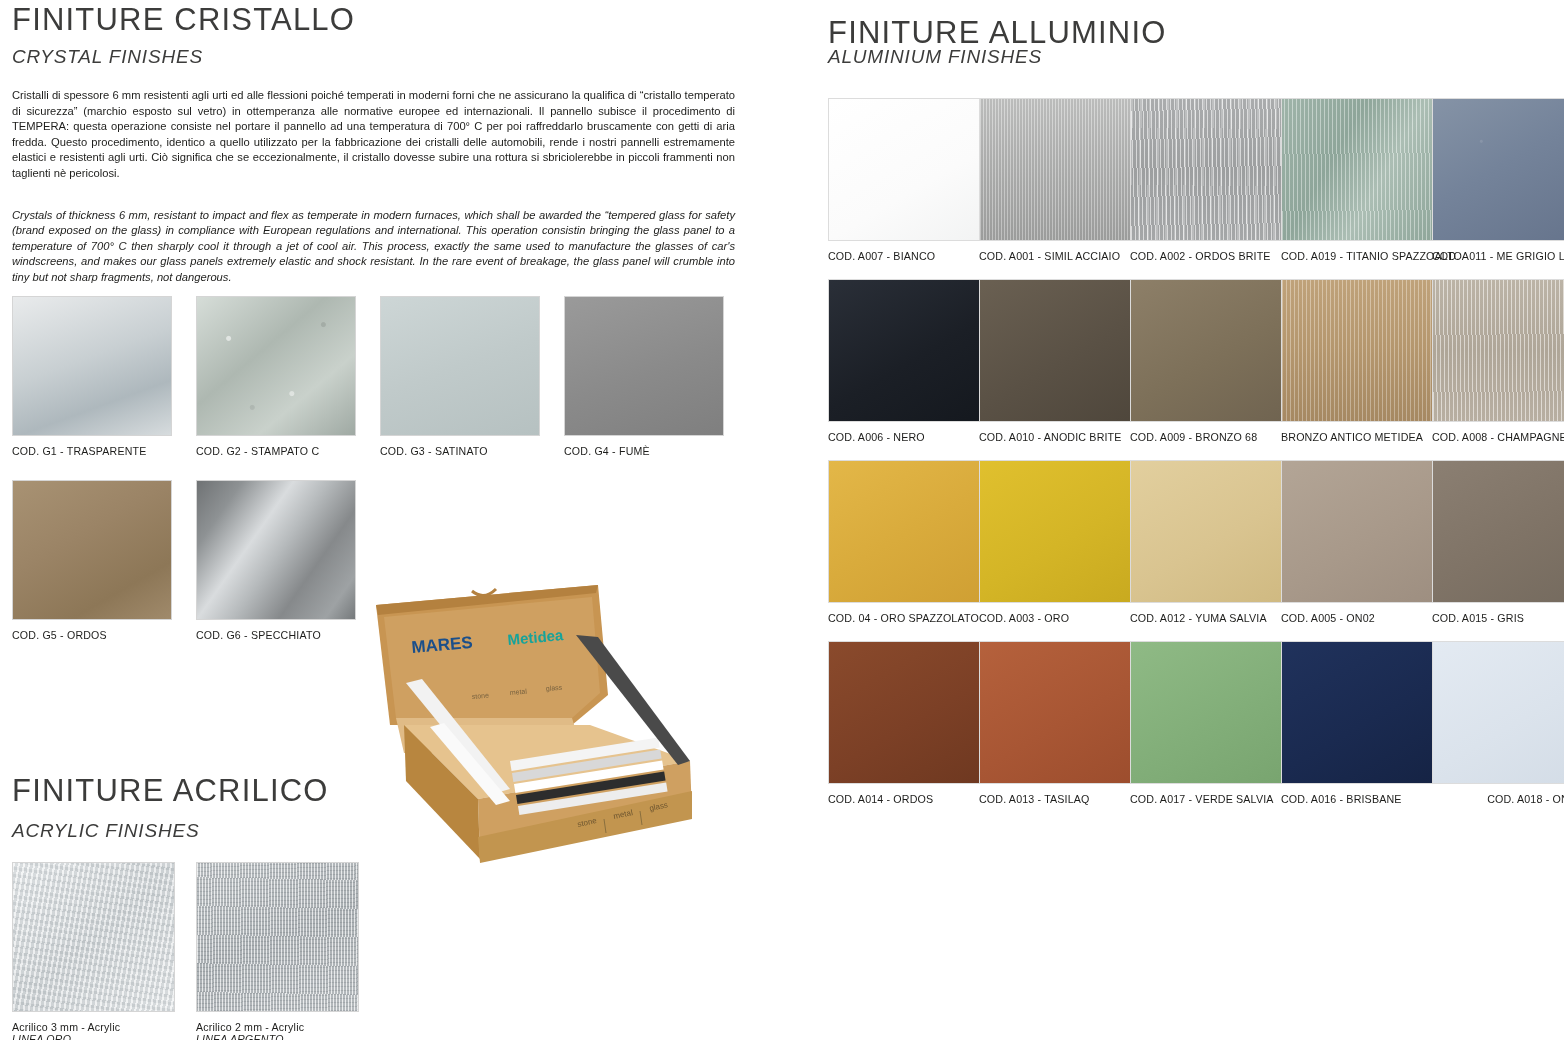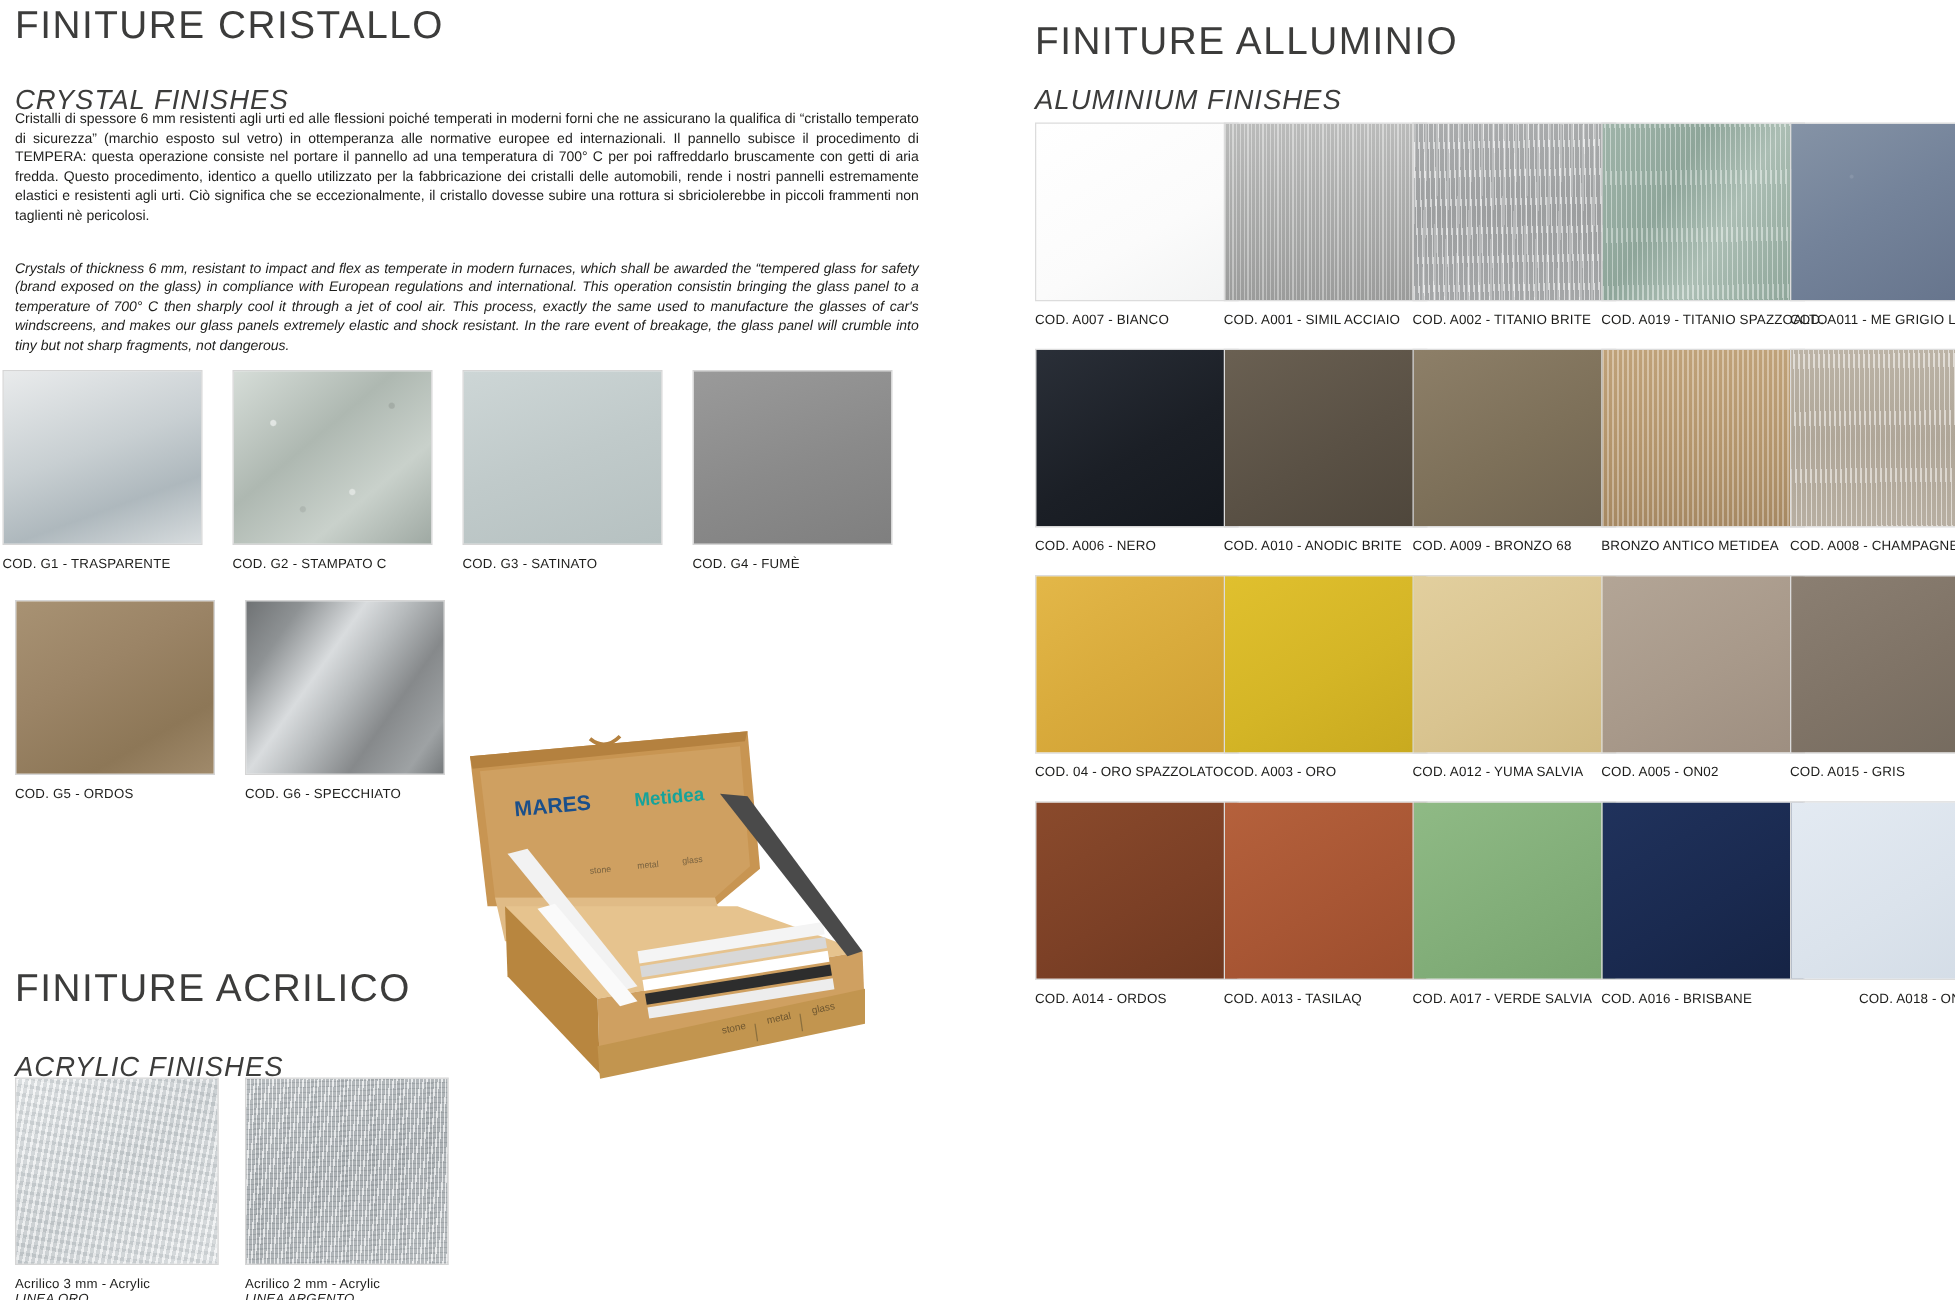--- a/index.html
+++ b/index.html
@@ -23,13 +23,13 @@
     white-space: nowrap;
   }
   .sect-sub {
-    font-size: 22px;
+    font-size: 19px;
     font-style: italic;
     font-weight: 400;
     letter-spacing: 0.8px;
     color: #3c3c3b;
     line-height: 1.05;
-    margin-top: 24px;
+    margin-top: 3px;
     white-space: nowrap;
   }
   .para {

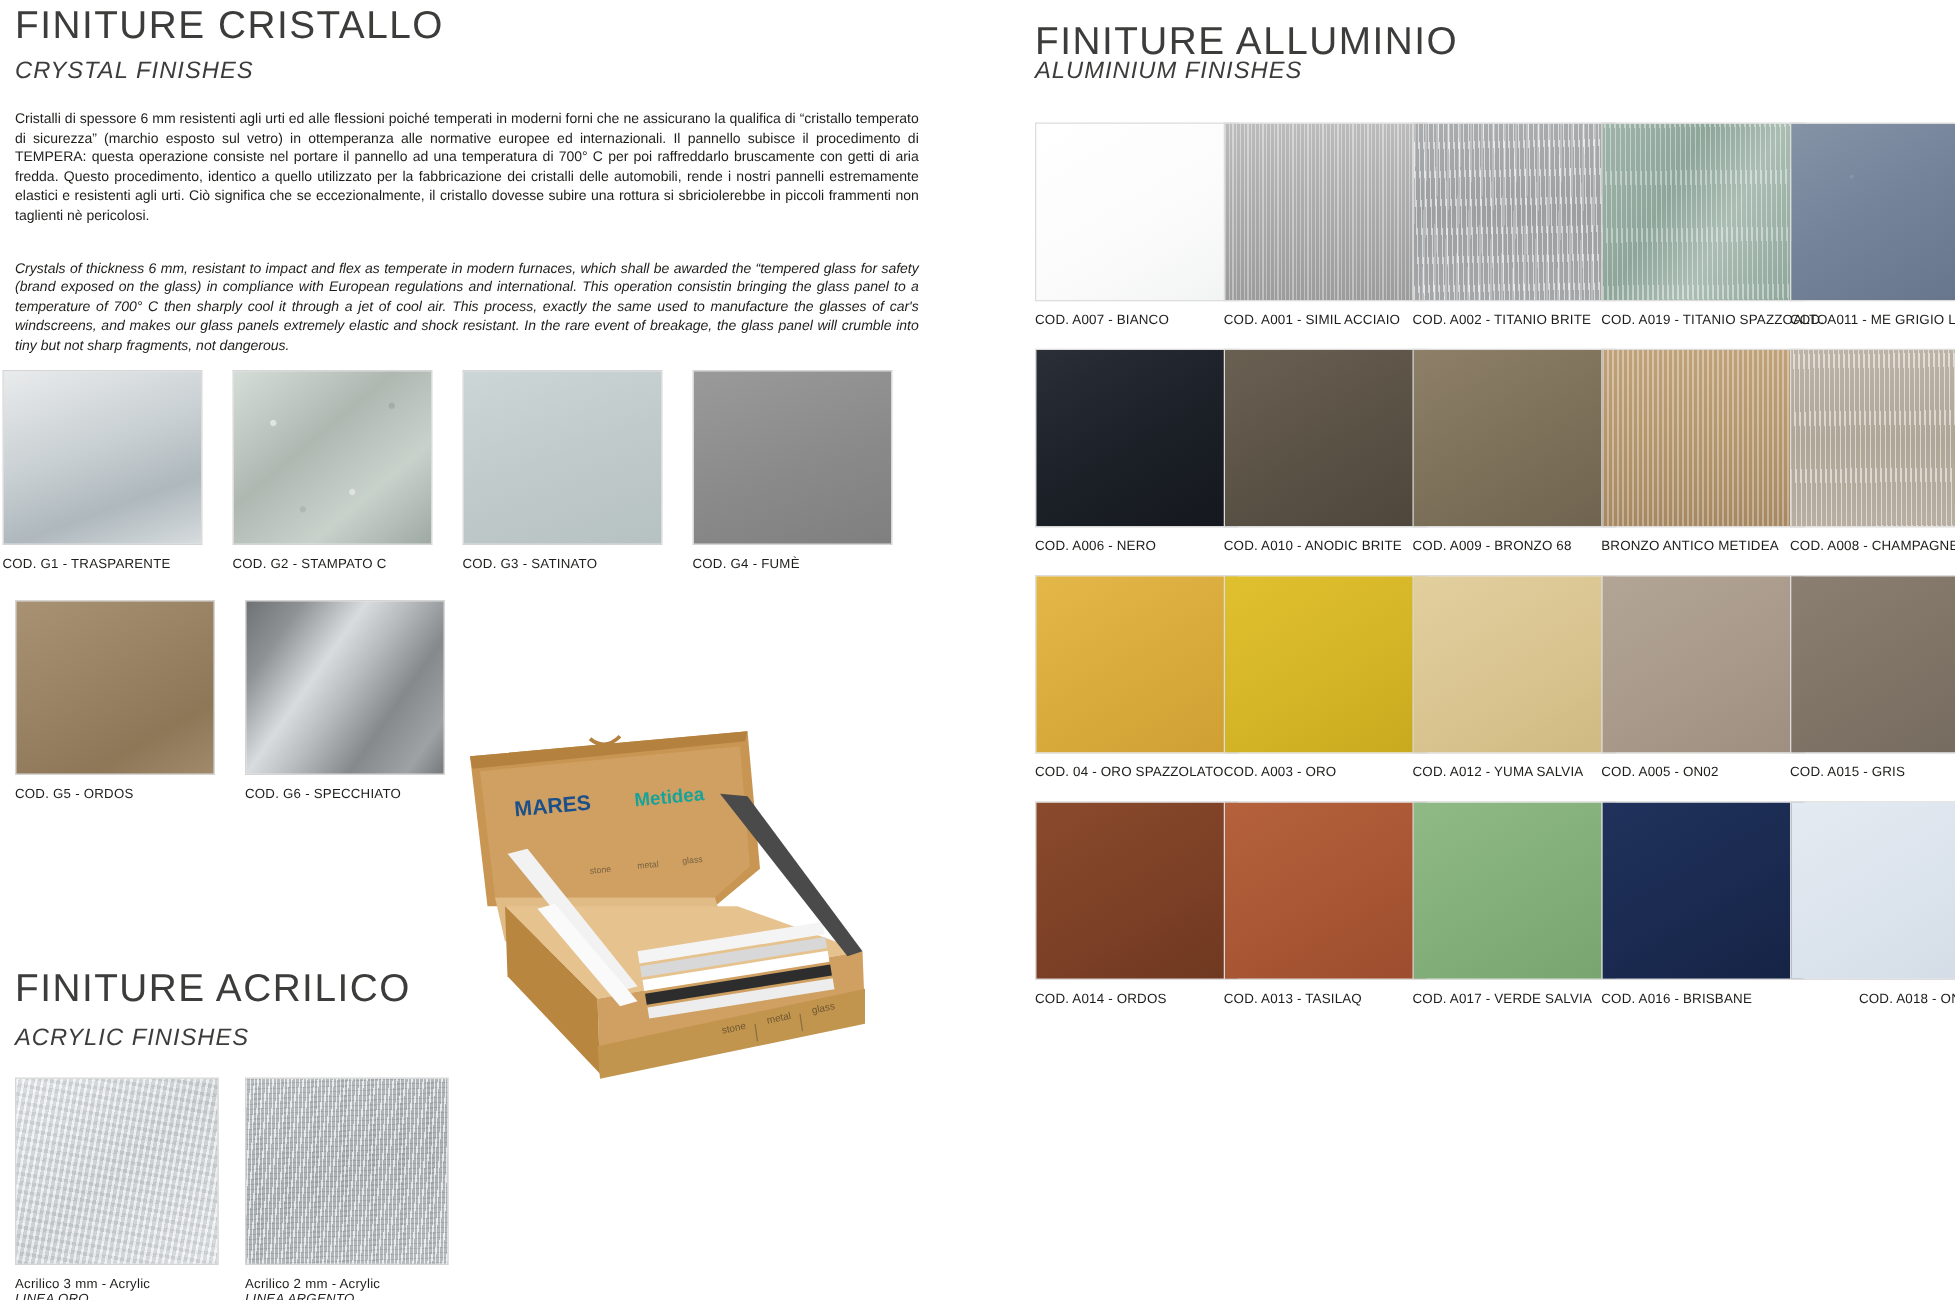--- a/index.html
+++ b/index.html
@@ -270,7 +270,7 @@
     </div>
     <div class="alu-cell">
       <div class="alu-box a002"></div>
-      <div class="alu-label">COD. A002 - TITANIO BRITE</div>
+      <div class="alu-label">COD. A002 - ORDOS BRITE</div>
     </div>
     <div class="alu-cell">
       <div class="alu-box a019"></div>

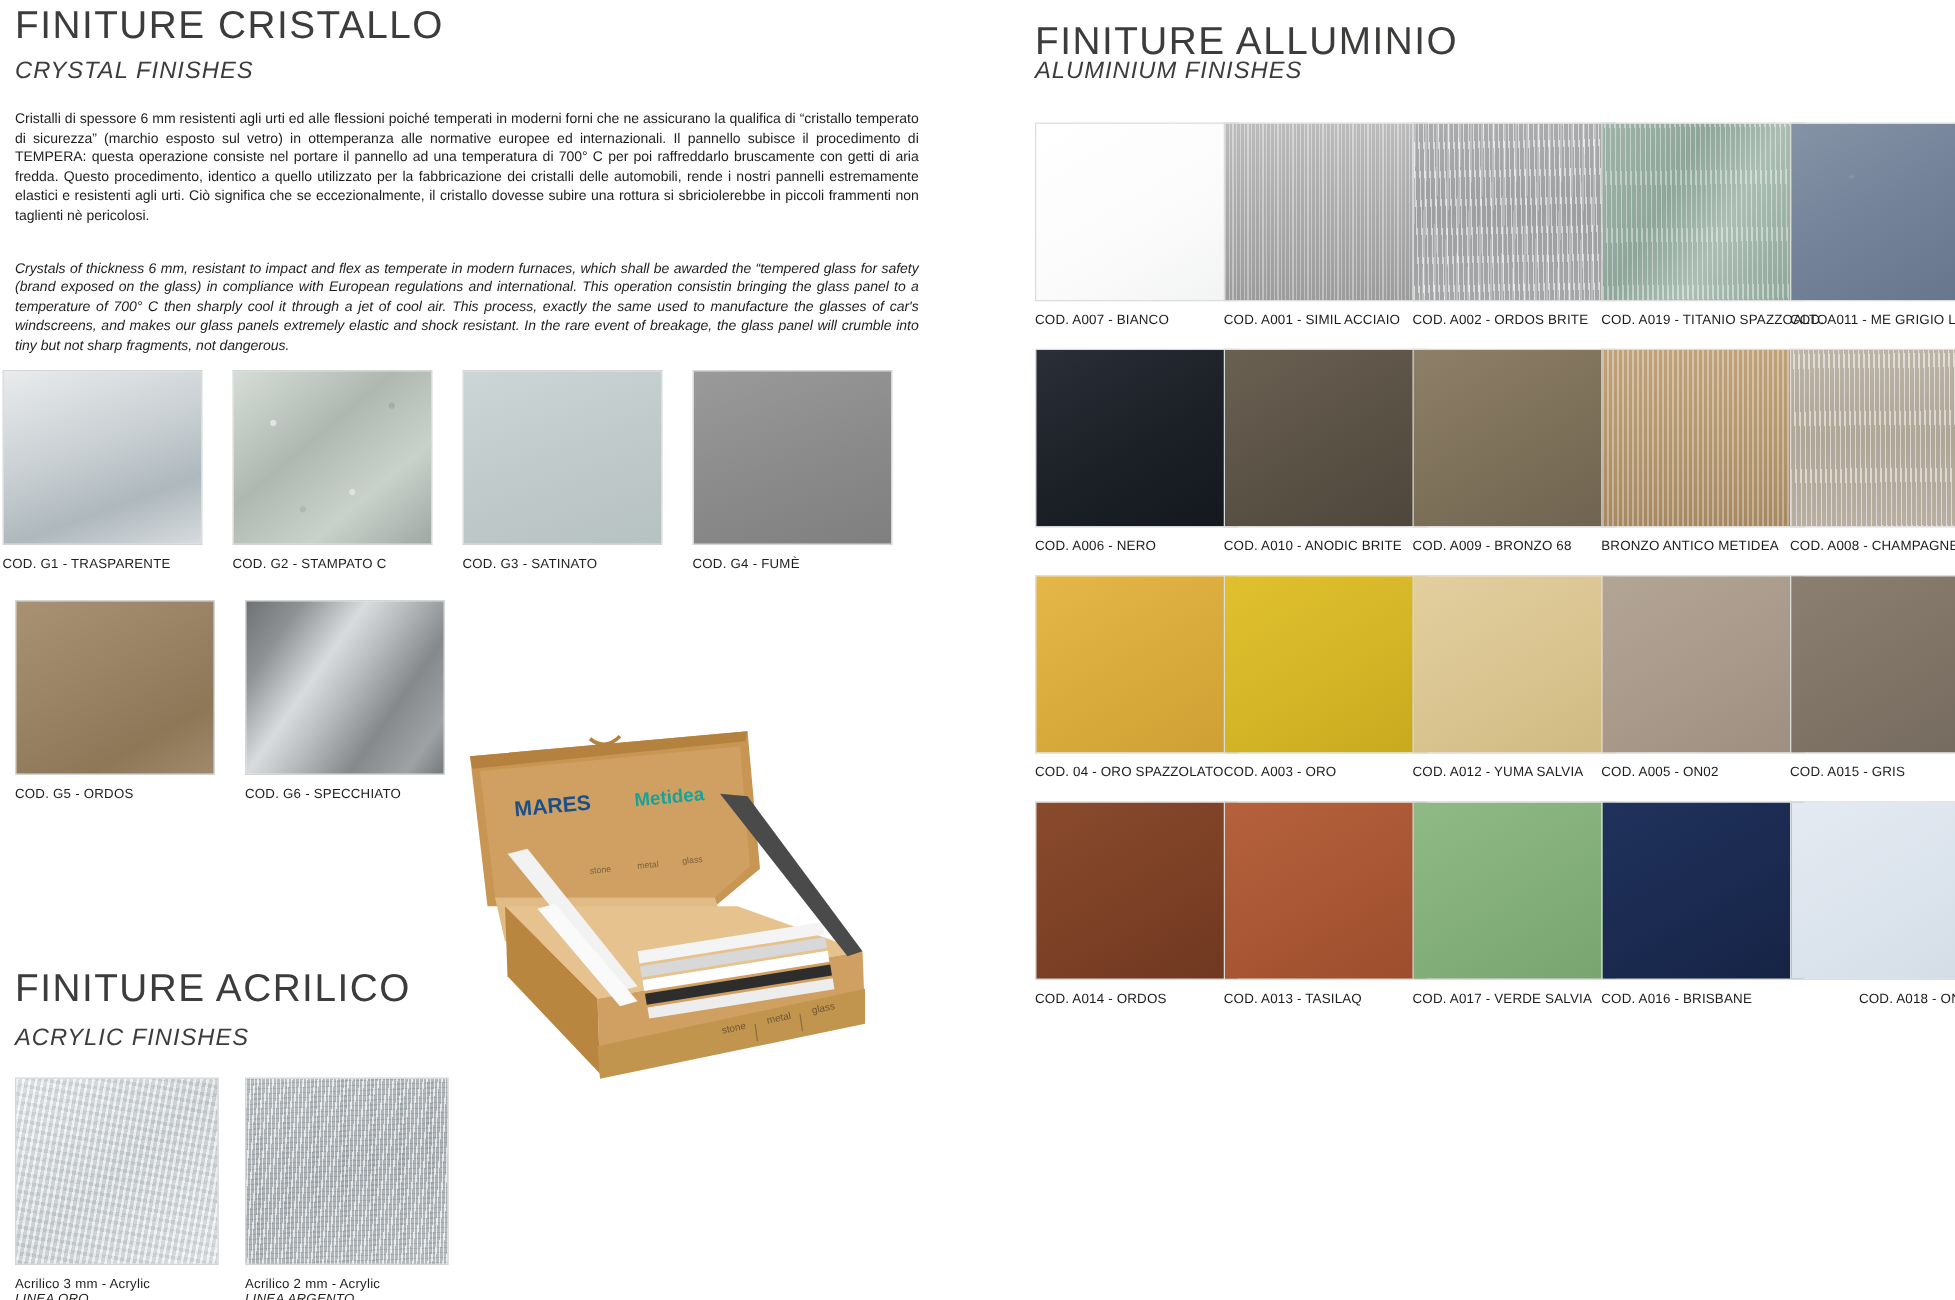--- a/index.html
+++ b/index.html
@@ -135,7 +135,7 @@
   #crystal-title  { position:absolute; left:12px;  top:4px; }
   #crystal-sub    { position:absolute; left:12px;  top:44px; }
   #crystal-text   { position:absolute; left:12px;  top:88px; width:726px; }
-  #crystal-grid1  { position:absolute; left:2px;  top:296px; }
+  #crystal-grid1  { position:absolute; left:12px;  top:296px; }
   #crystal-grid2  { position:absolute; left:12px;  top:480px; }
   #acrylic-title  { position:absolute; left:12px;  top:775px; }
   #acrylic-sub    { position:absolute; left:12px;  top:818px; }

